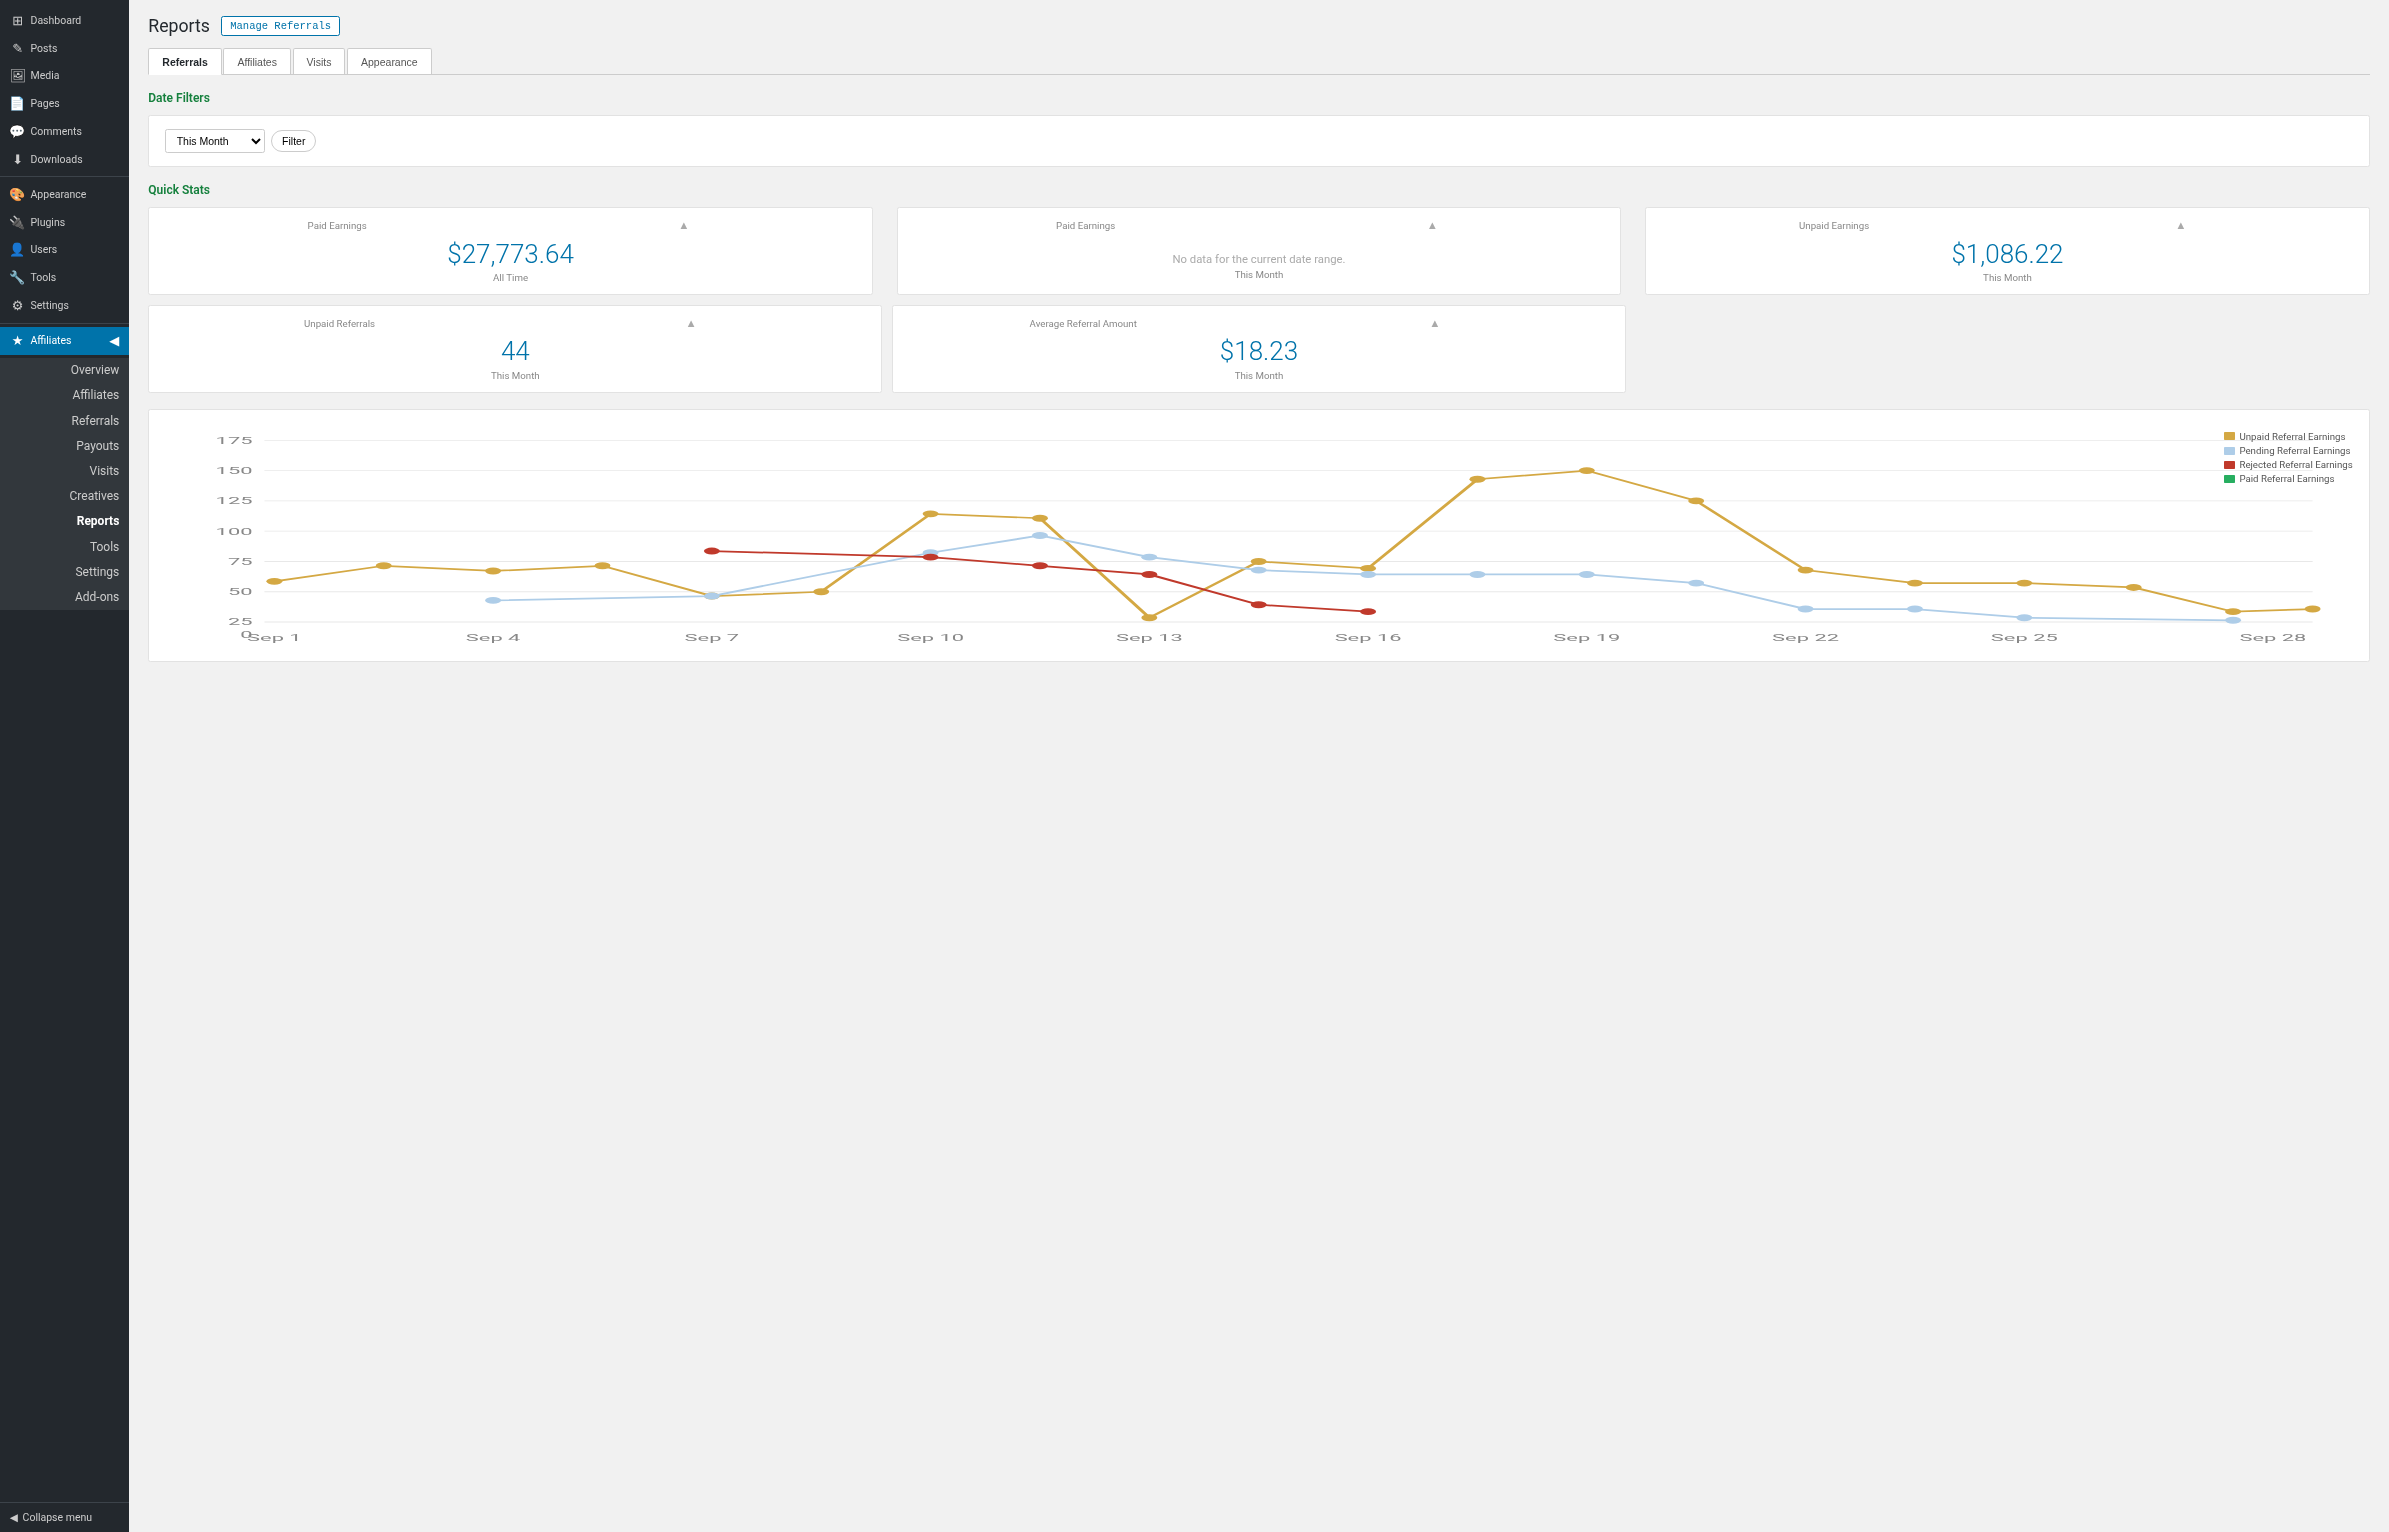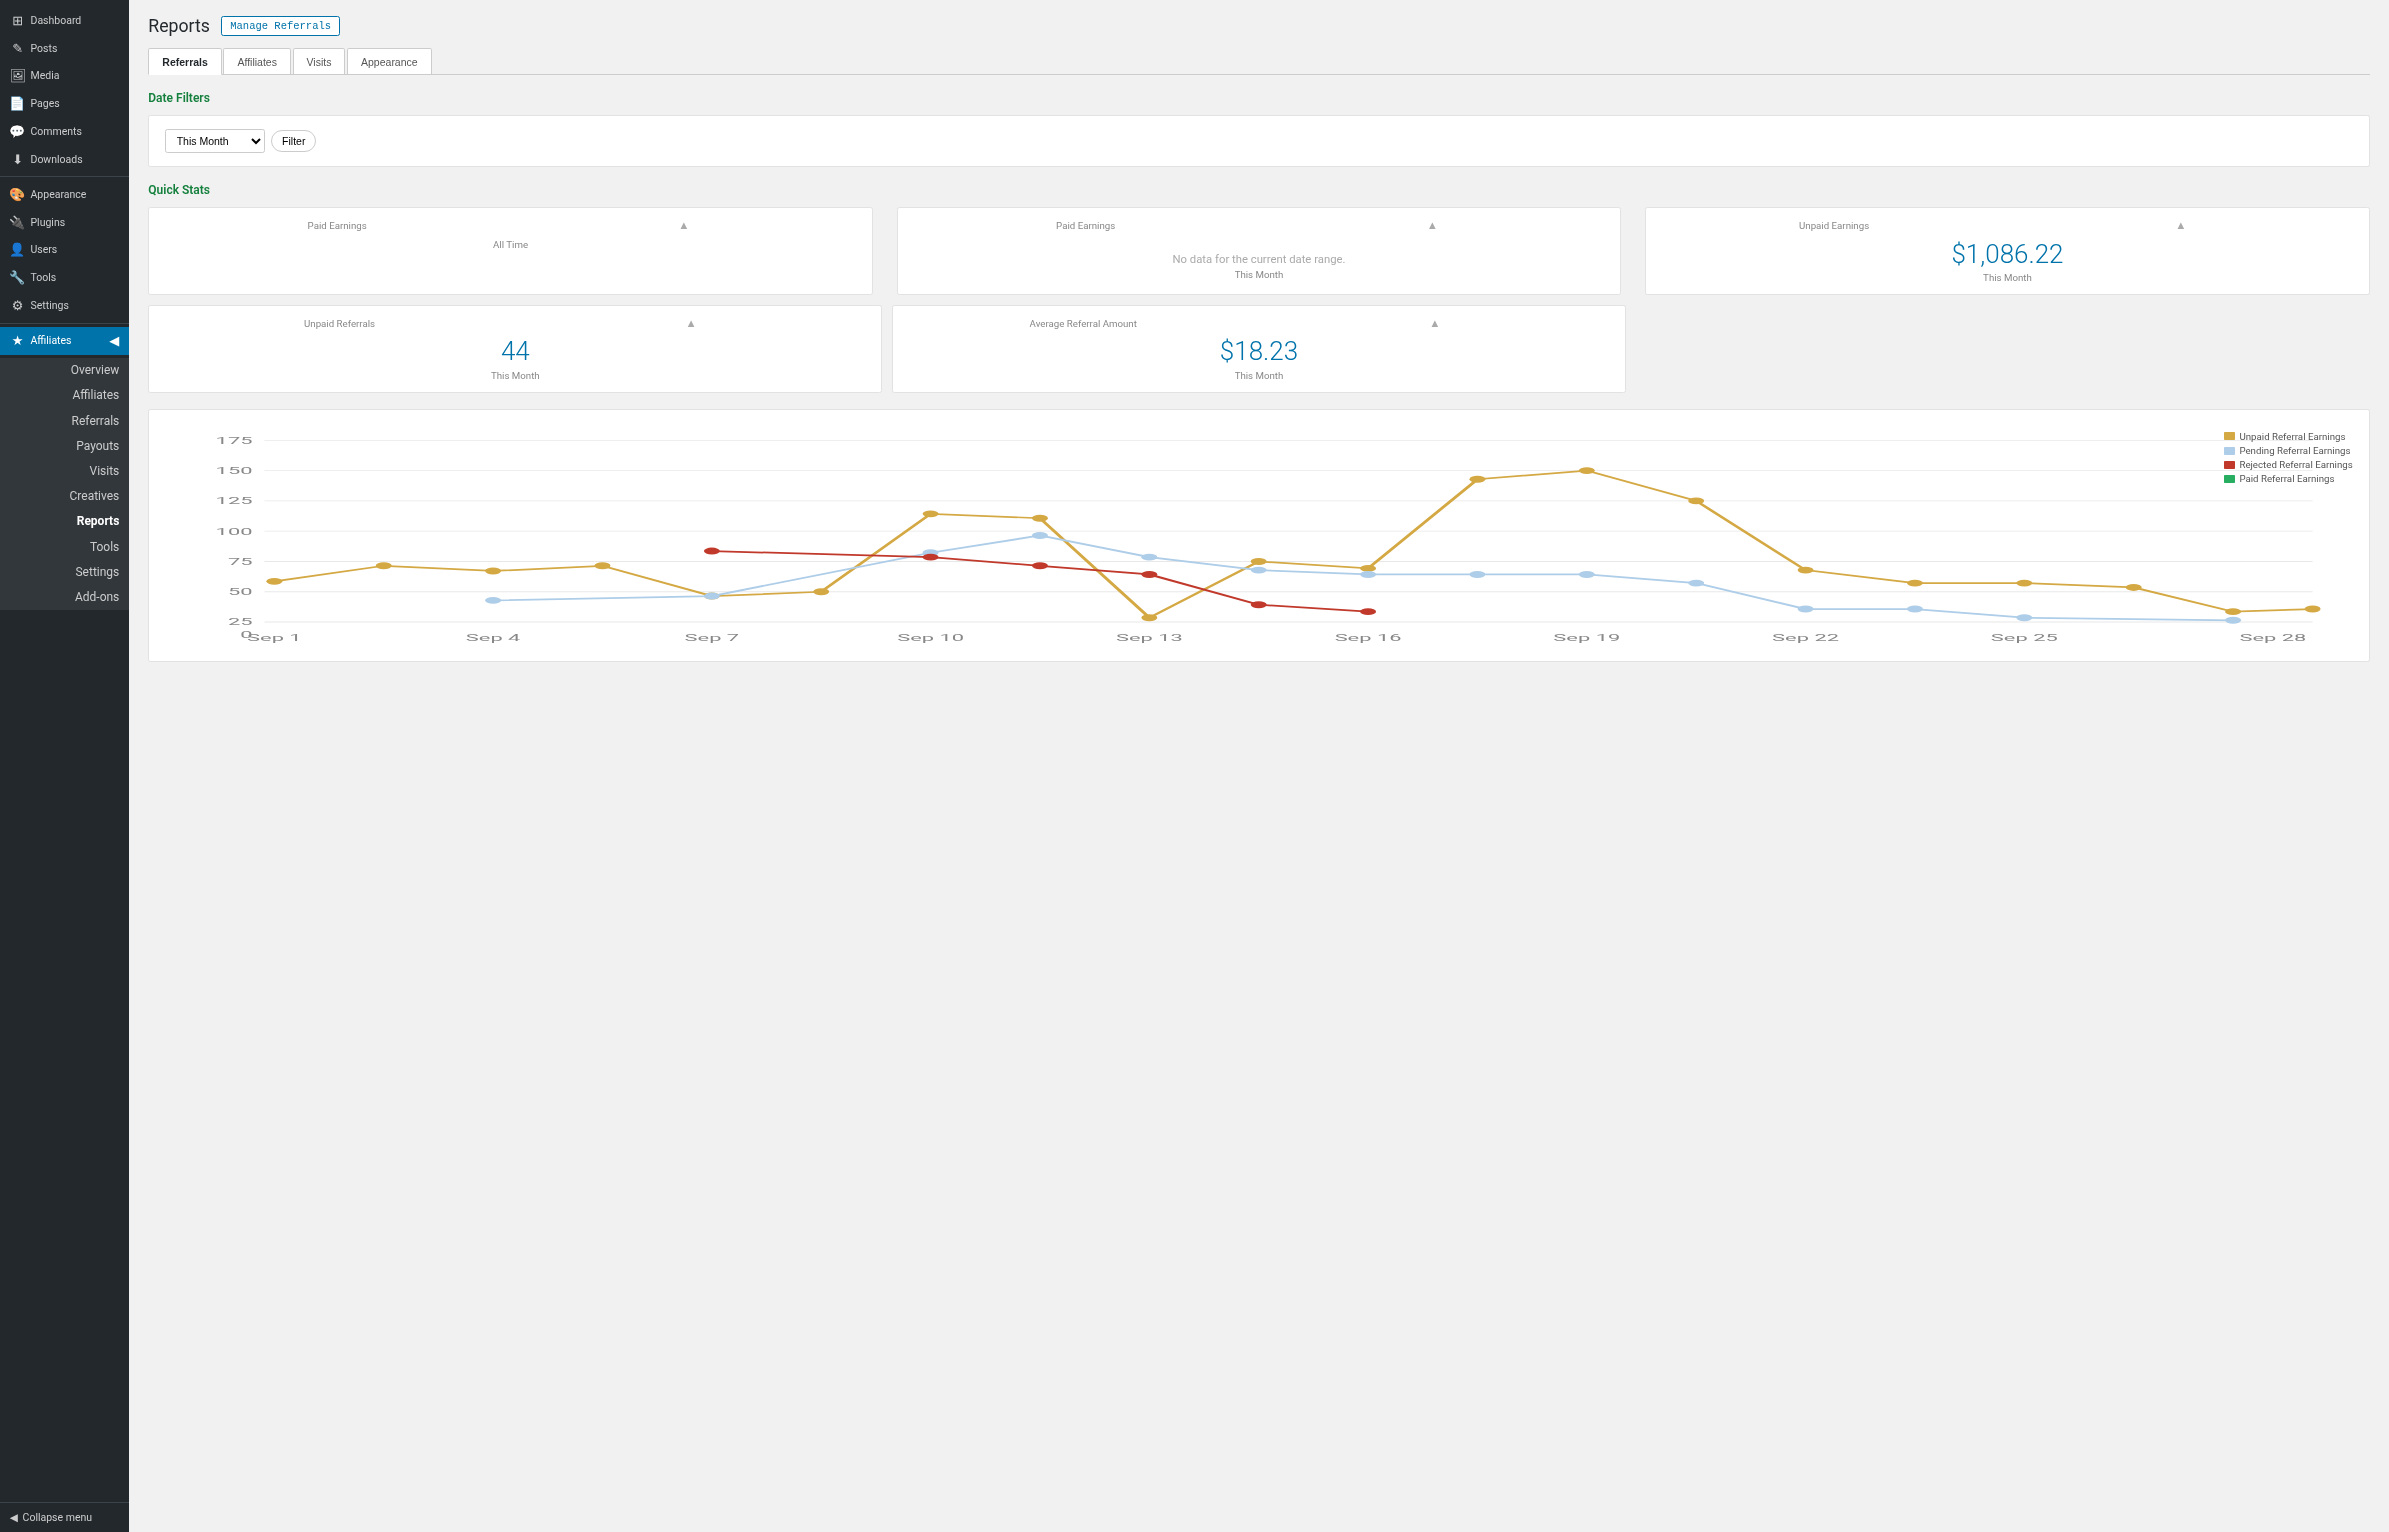--- a/index.html
+++ b/index.html
@@ -324,6 +324,7 @@
         <span>Paid Earnings</span>
         <span class="stat-up-arrow">▲</span>
       </div>
+      <div class="stat-value">$27,773.64</div>
       <div class="stat-period">All Time</div>
     </div>
 

